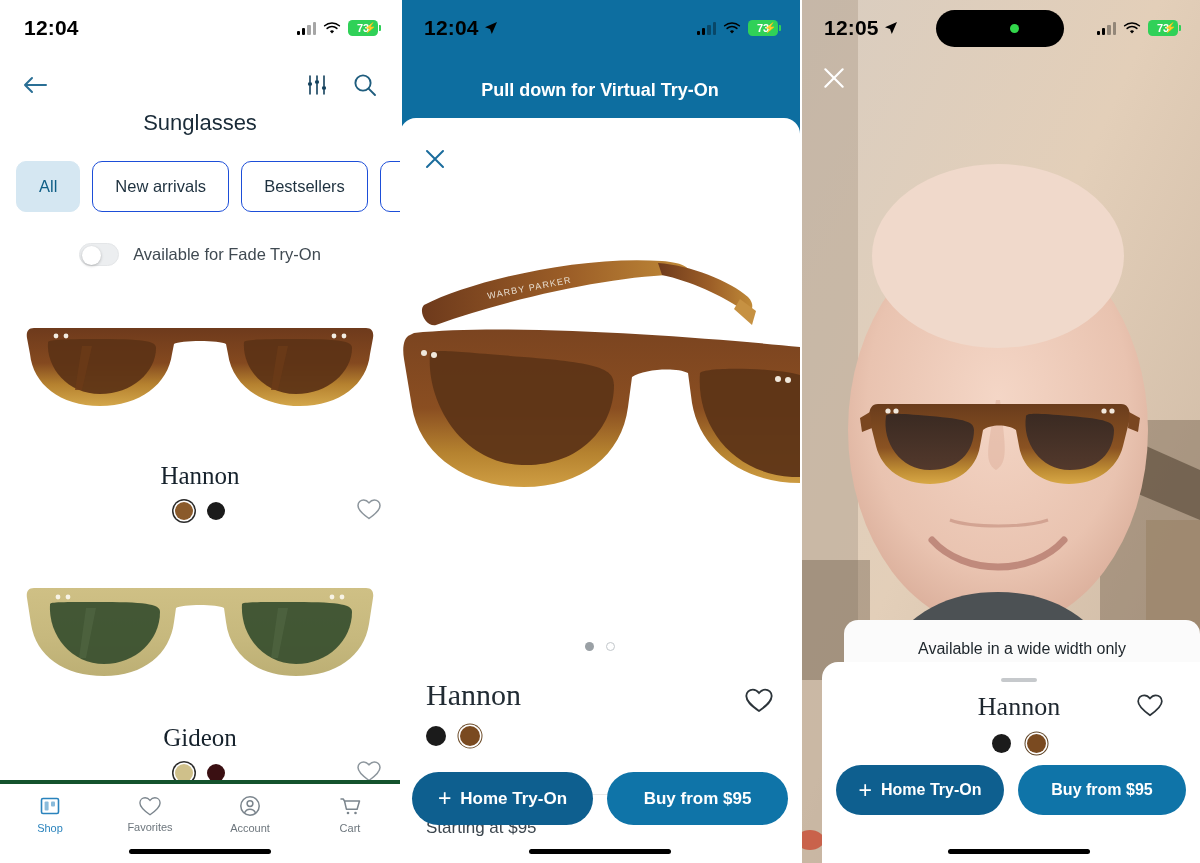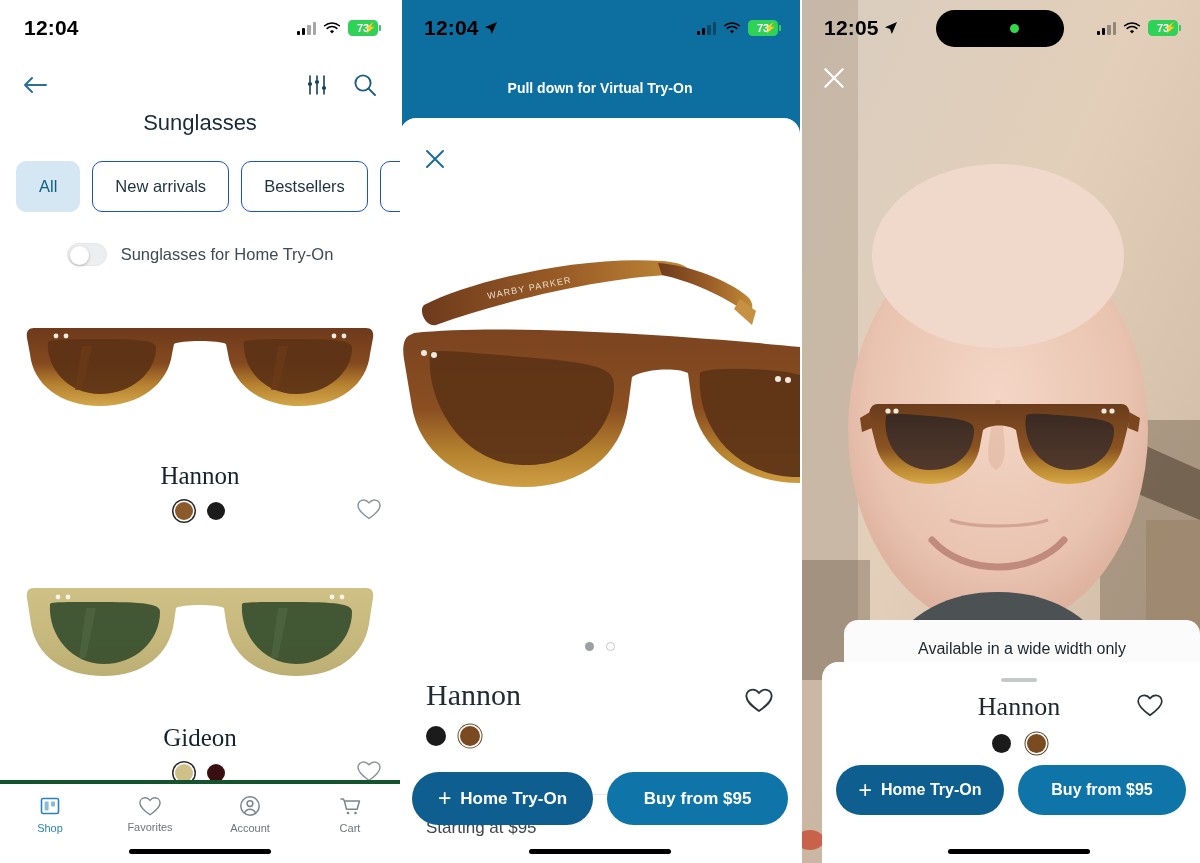--- a/index.html
+++ b/index.html
@@ -84,7 +84,7 @@
   .home-ind { position: absolute; bottom: 9px; left: 50%; transform: translateX(-50%); width: 142px; height: 5px; border-radius: 3px; background: #000; }
 
   
-  .m-pull { position: absolute; top: 80px; left: 0; right: 0; text-align: center; color: #fff; font-size: 14px; font-weight: 600; }
+  .m-pull { position: absolute; top: 80px; left: 0; right: 0; text-align: center; color: #fff; font-size: 18px; font-weight: 600; }
   .m-sheet { position: absolute; top: 118px; left: 0; right: 0; bottom: 0; background: #fff; border-radius: 16px 16px 0 0; }
   .m-close { position: absolute; top: 24px; left: 18px; width: 34px; height: 34px; display:flex; align-items:center; justify-content:center; color: #1a6c9c; cursor: pointer; }
   .m-hero { position: absolute; top: 54px; left: 0; right: 0; height: 340px; display: flex; align-items: center; justify-content: center; }

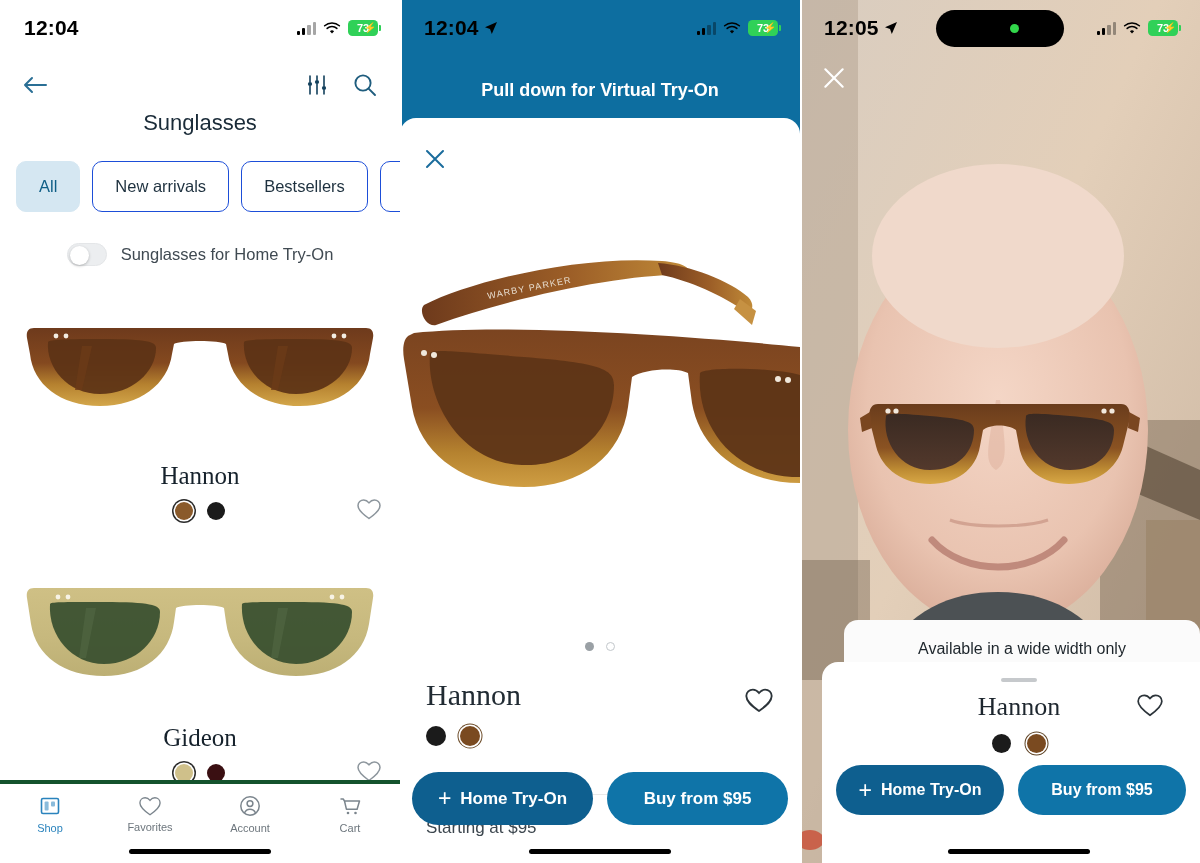--- a/index.html
+++ b/index.html
@@ -200,7 +200,7 @@
       <div class="switch">
           <div class="knob"></div>
         </div>
-      <div class="tryon-label">Sunglasses for Home Try-On</div>
+      <div class="tryon-label">Available for Fade Try-On</div>
     </div>
 
     <div class="prod" style="top:282px">

